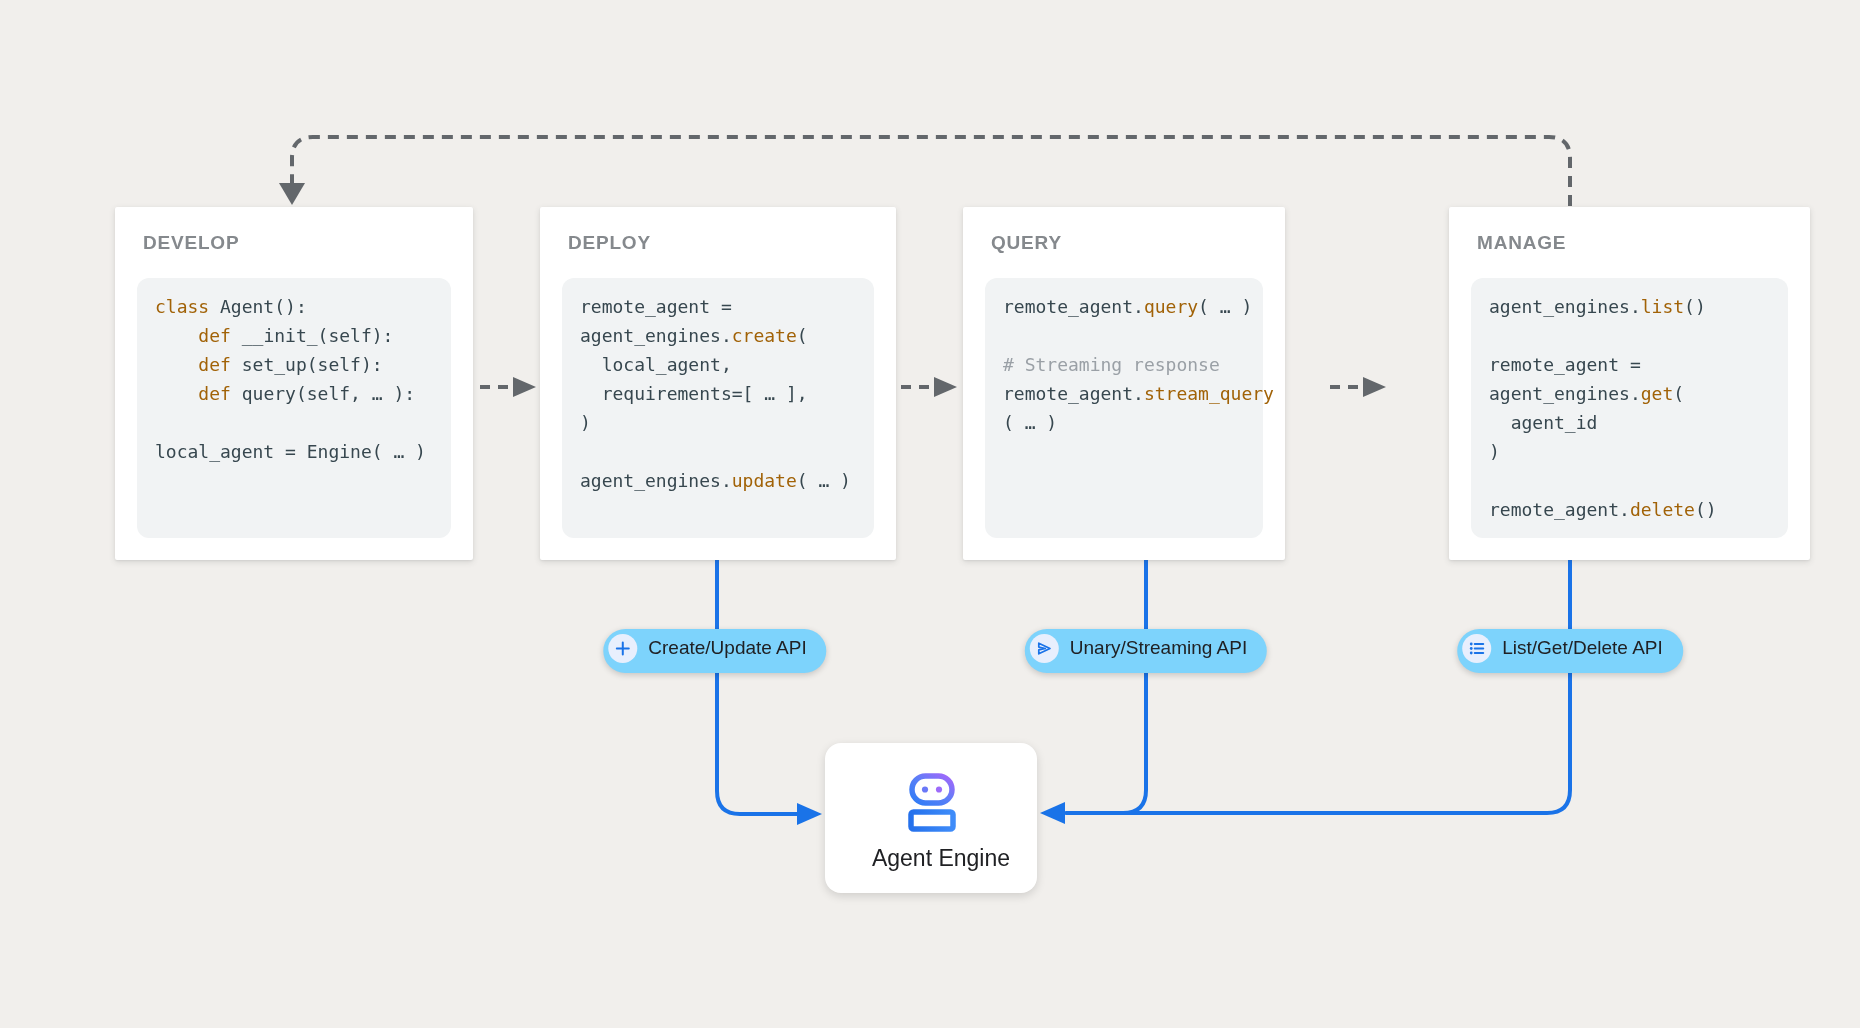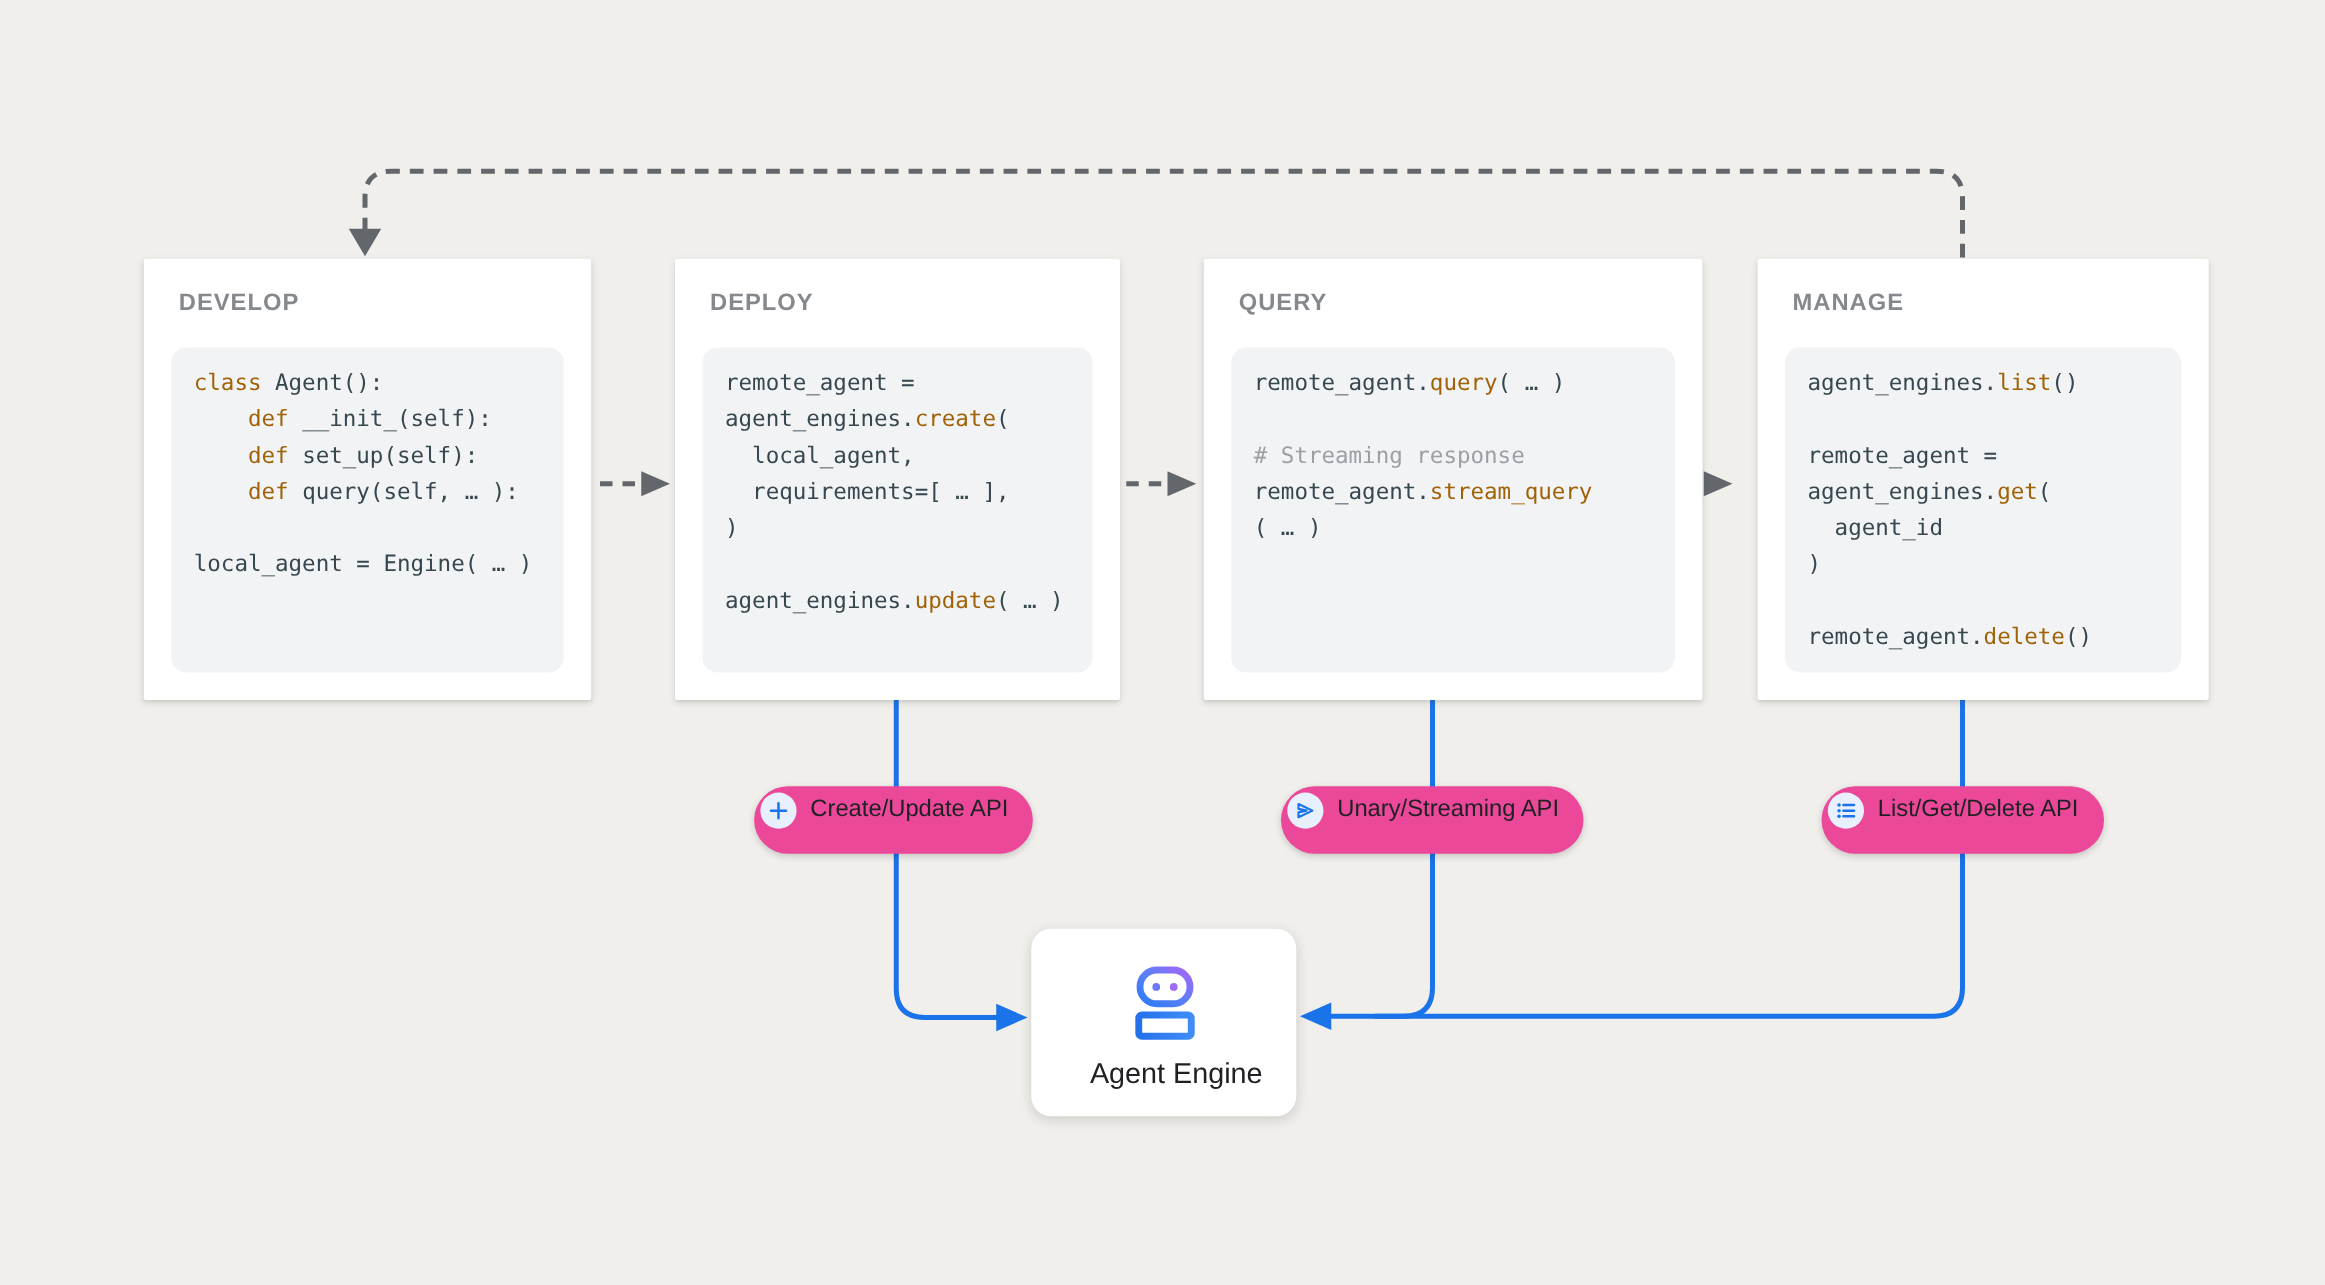--- a/index.html
+++ b/index.html
@@ -161,7 +161,7 @@
       </div>
   </section>
 
-  <section class="stage-card" style="left:963px;top:207px;width:399px;height:353px;">
+  <section class="stage-card" style="left:963px;top:207px;width:322px;height:353px;">
     <h2 class="stage-title">QUERY</h2>
     <div class="code-block">
         <div class="code-line"><span class="seg-code">remote_agent.</span><span class="seg-kw">query</span><span class="seg-code">( … )</span></div>

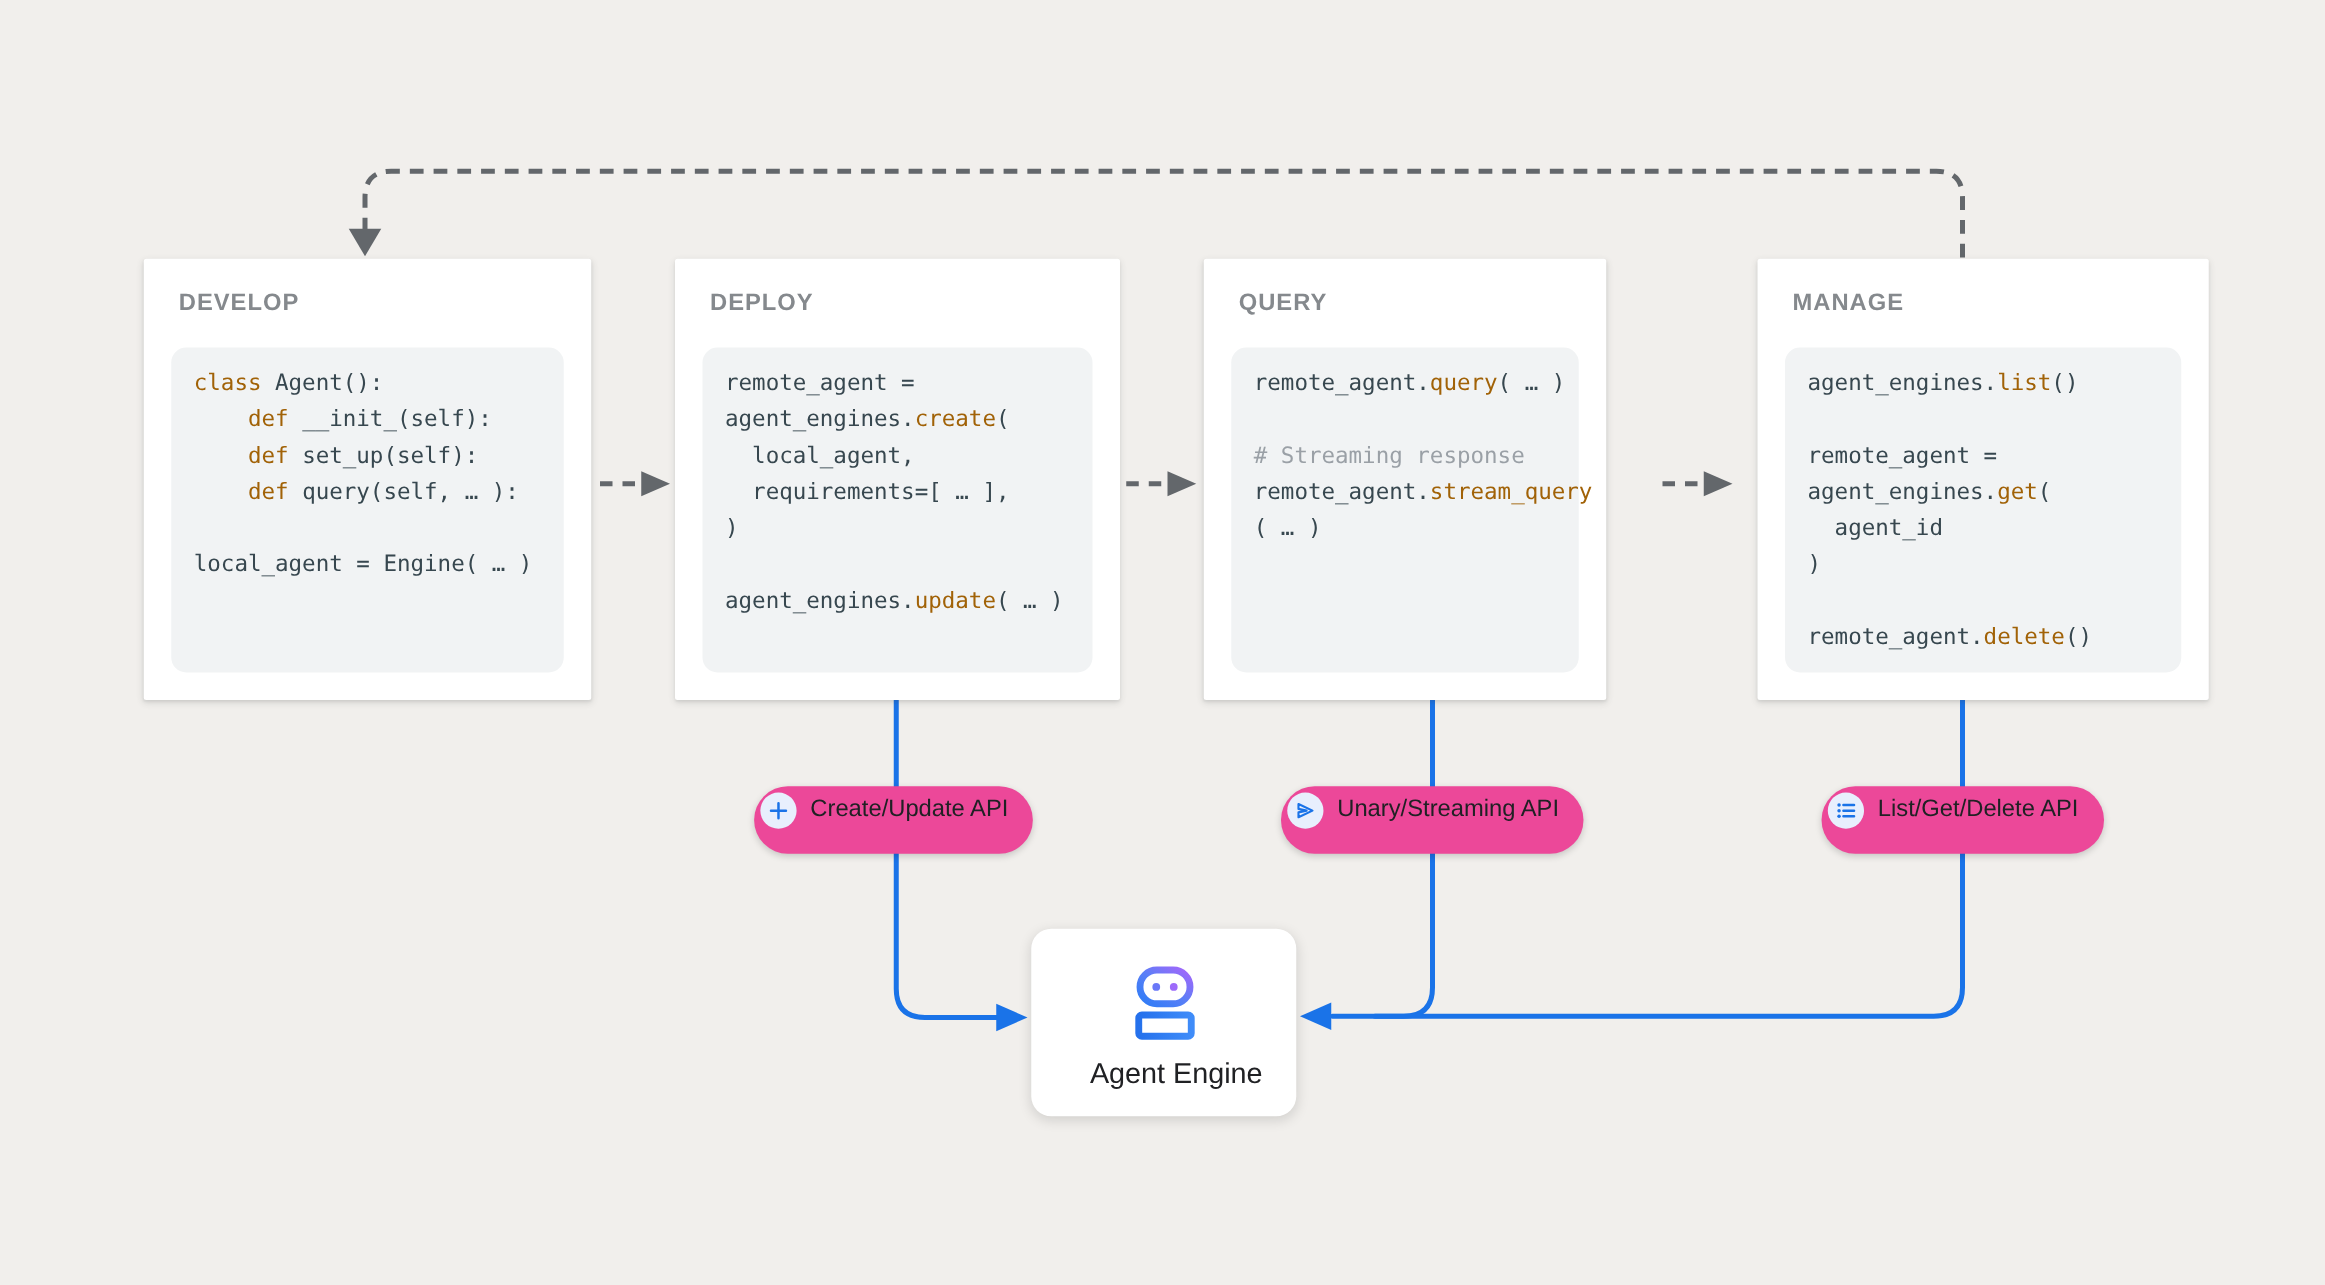--- a/index.html
+++ b/index.html
@@ -172,7 +172,7 @@
       </div>
   </section>
 
-  <section class="stage-card" style="left:1406px;top:207px;width:361px;height:353px;">
+  <section class="stage-card" style="left:1449px;top:207px;width:361px;height:353px;">
     <h2 class="stage-title">MANAGE</h2>
     <div class="code-block">
         <div class="code-line"><span class="seg-code">agent_engines.</span><span class="seg-kw">list</span><span class="seg-code">()</span></div>

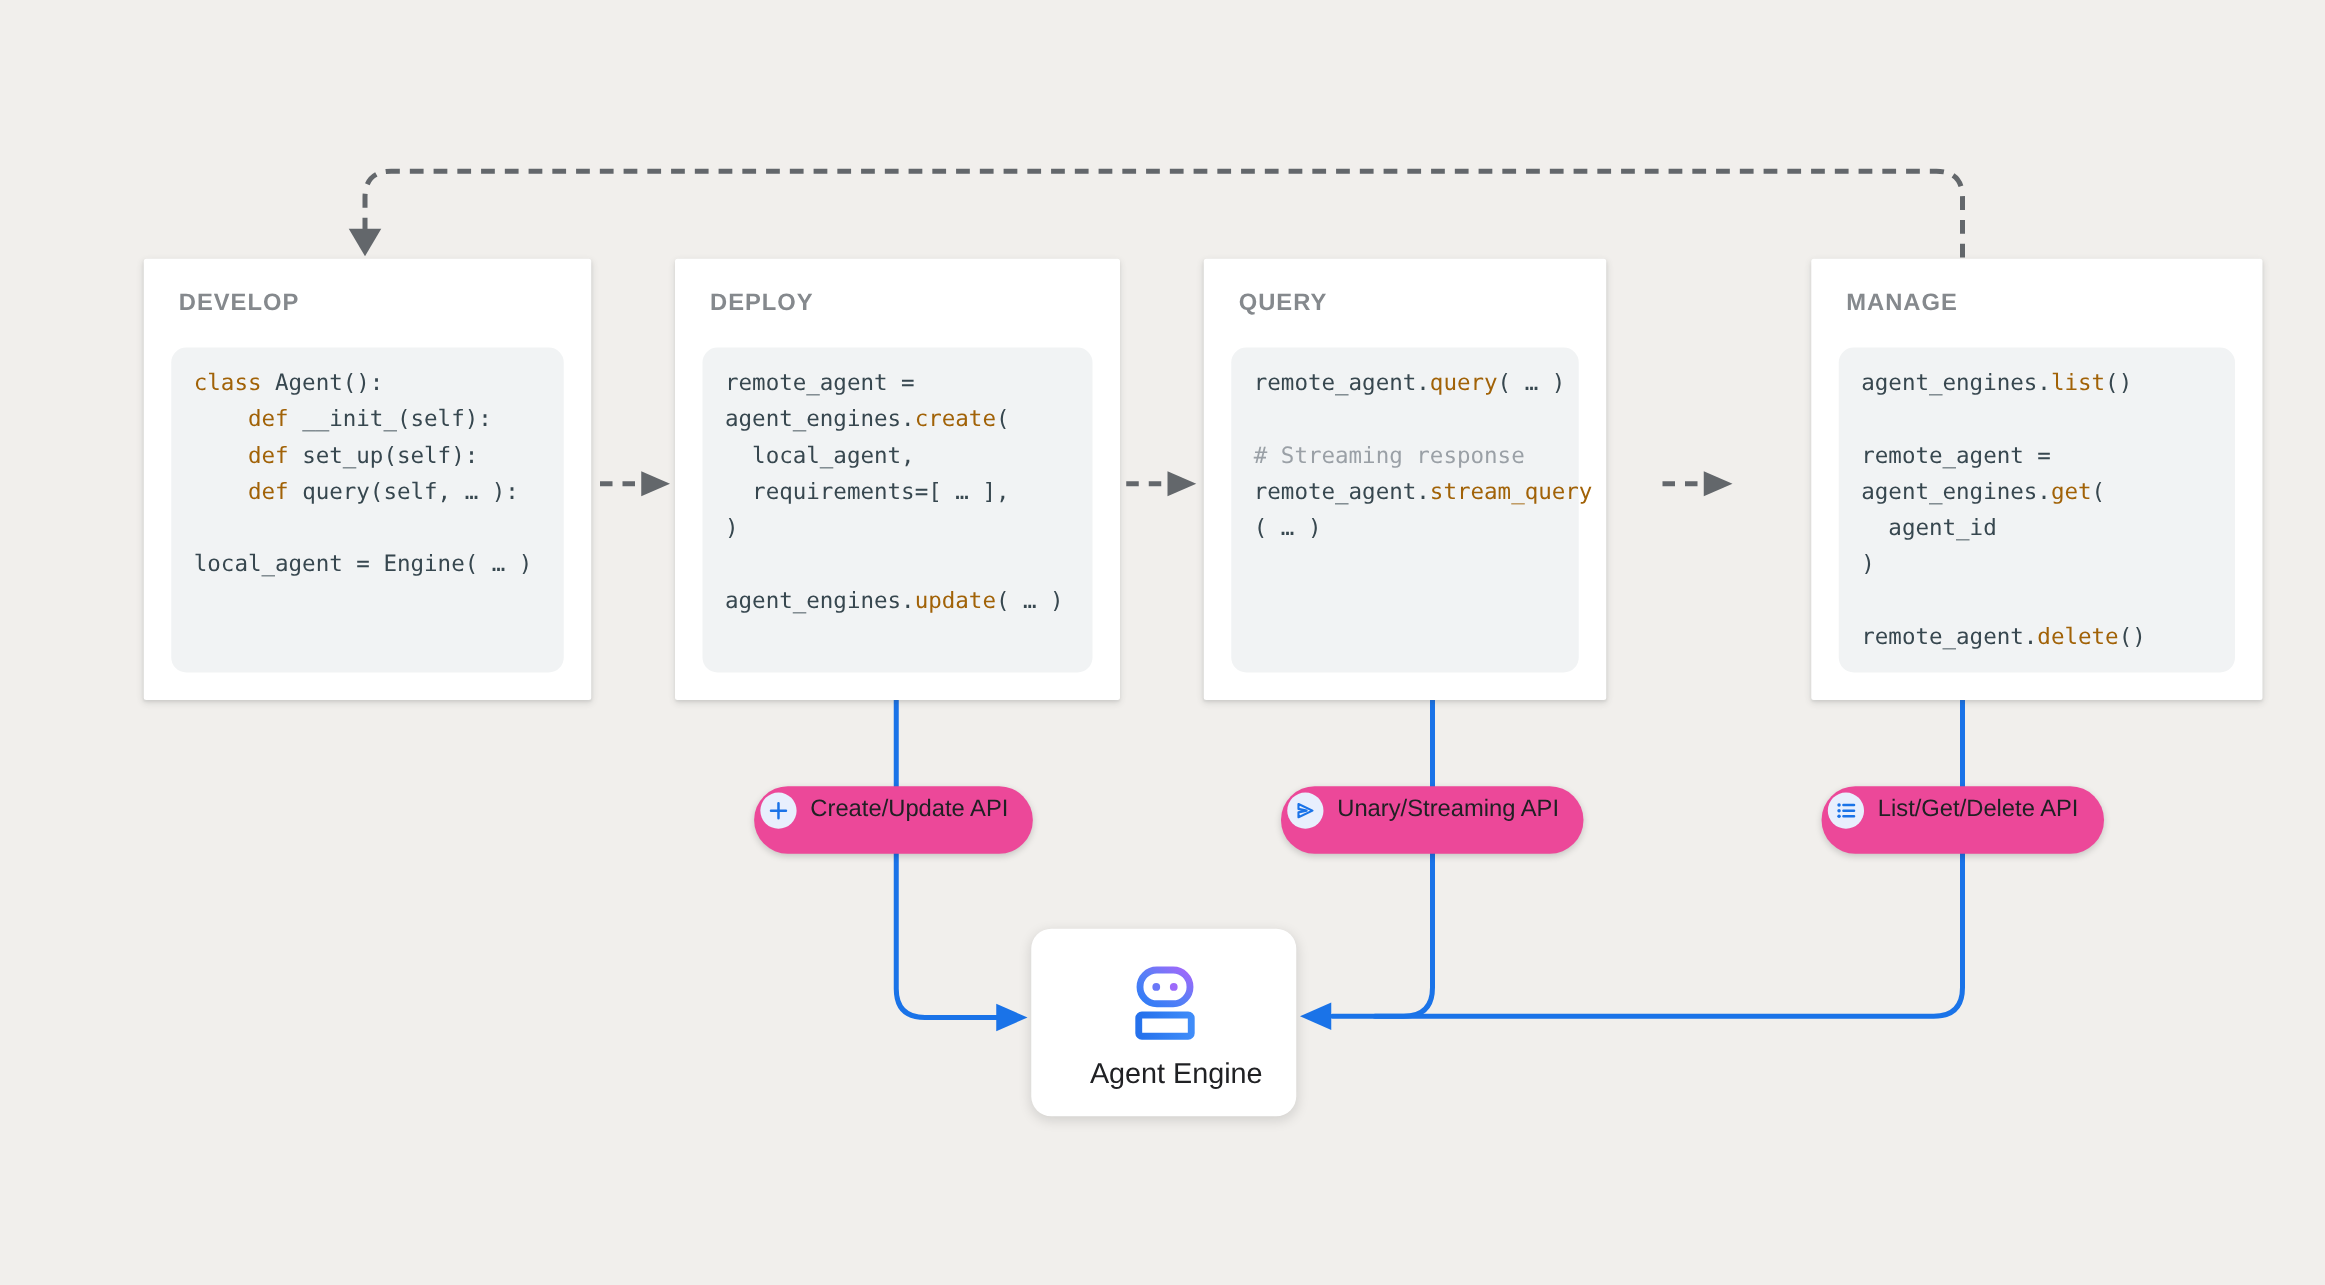--- a/index.html
+++ b/index.html
@@ -57,9 +57,9 @@
     display:flex;
     align-items:center;
     gap:11px;
-    background:#ec4899;
+    background:#7dd3fc;
     border-radius:999px;
-    padding:0 20px 16px 5px;
+    padding:0 20px 6px 5px;
     box-shadow:0 2px 6px rgba(0,0,0,.18);
     z-index:2;
     white-space:nowrap;

